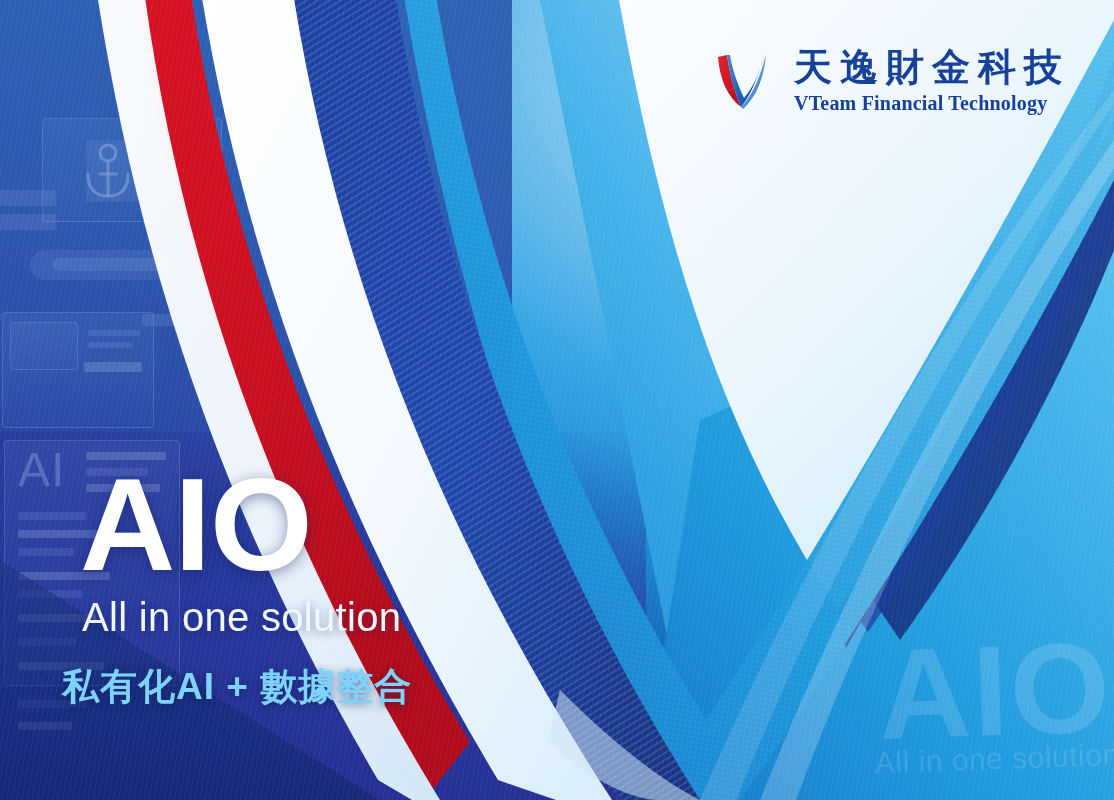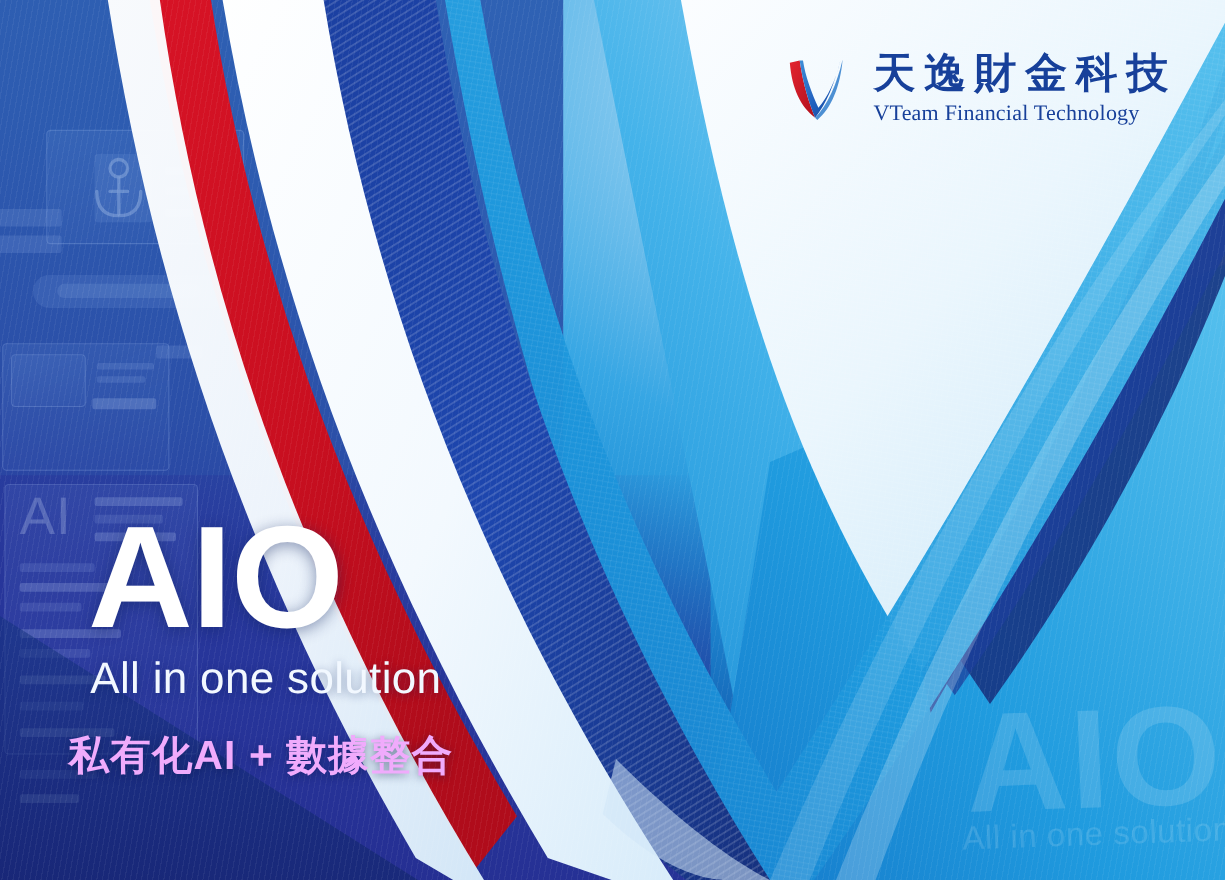--- a/index.html
+++ b/index.html
@@ -72,7 +72,7 @@
   }
   .brand-en{
     font-family:"Liberation Serif","DejaVu Serif",serif;
-    font-size:20px;font-weight:400;color:#17409a;letter-spacing:.2px;
+    font-size:20px;font-weight:700;color:#17409a;letter-spacing:.2px;
     margin-top:7px;white-space:nowrap;
   }
 

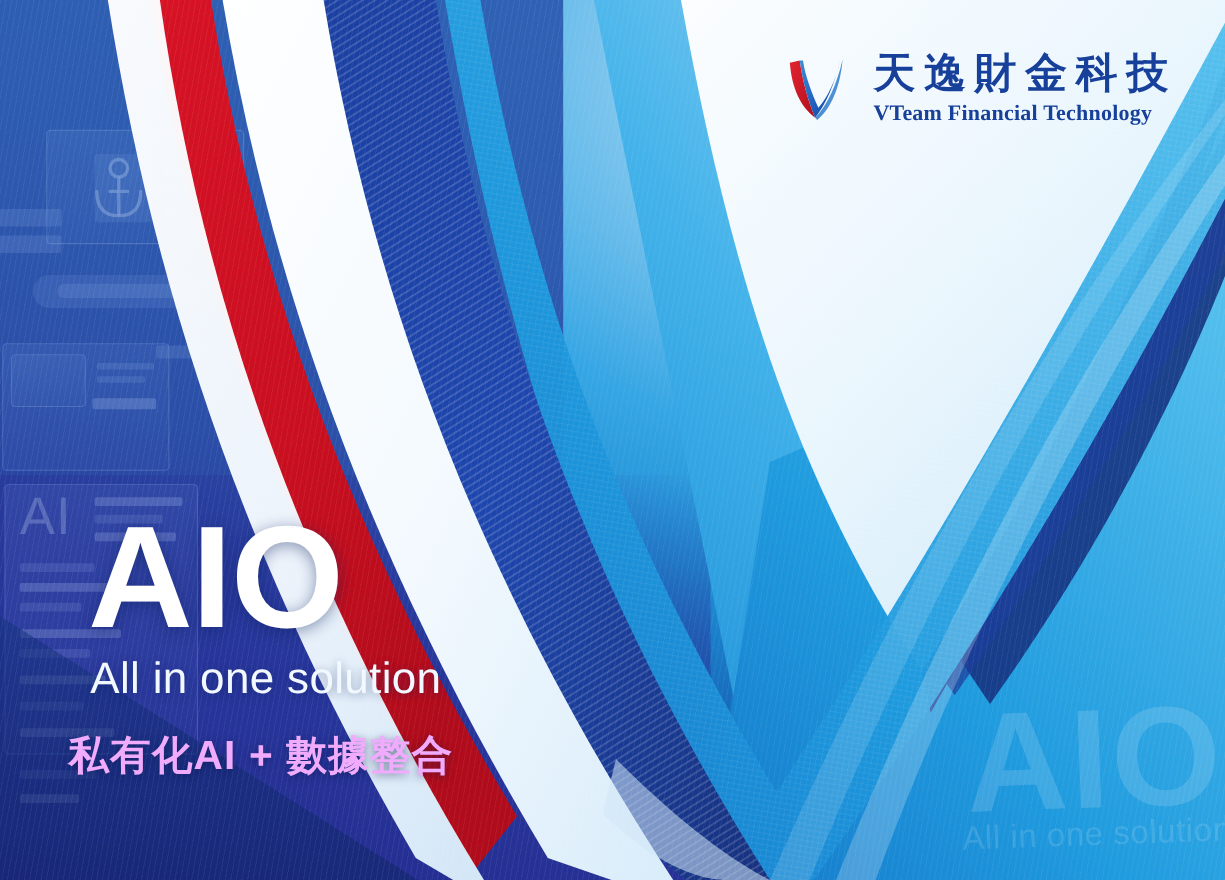--- a/index.html
+++ b/index.html
@@ -90,7 +90,7 @@
   }
   .h-cn1{
     font-family:"Liberation Sans","DejaVu Sans",sans-serif;
-    font-size:37px;font-weight:700;color:#f0abfc;line-height:1.1;
+    font-size:37px;font-weight:700;color:#7dd3fc;line-height:1.1;
     margin:30px 0 0 6px;letter-spacing:1px;
     text-shadow:0 2px 8px rgba(8,22,70,.5);
   }

